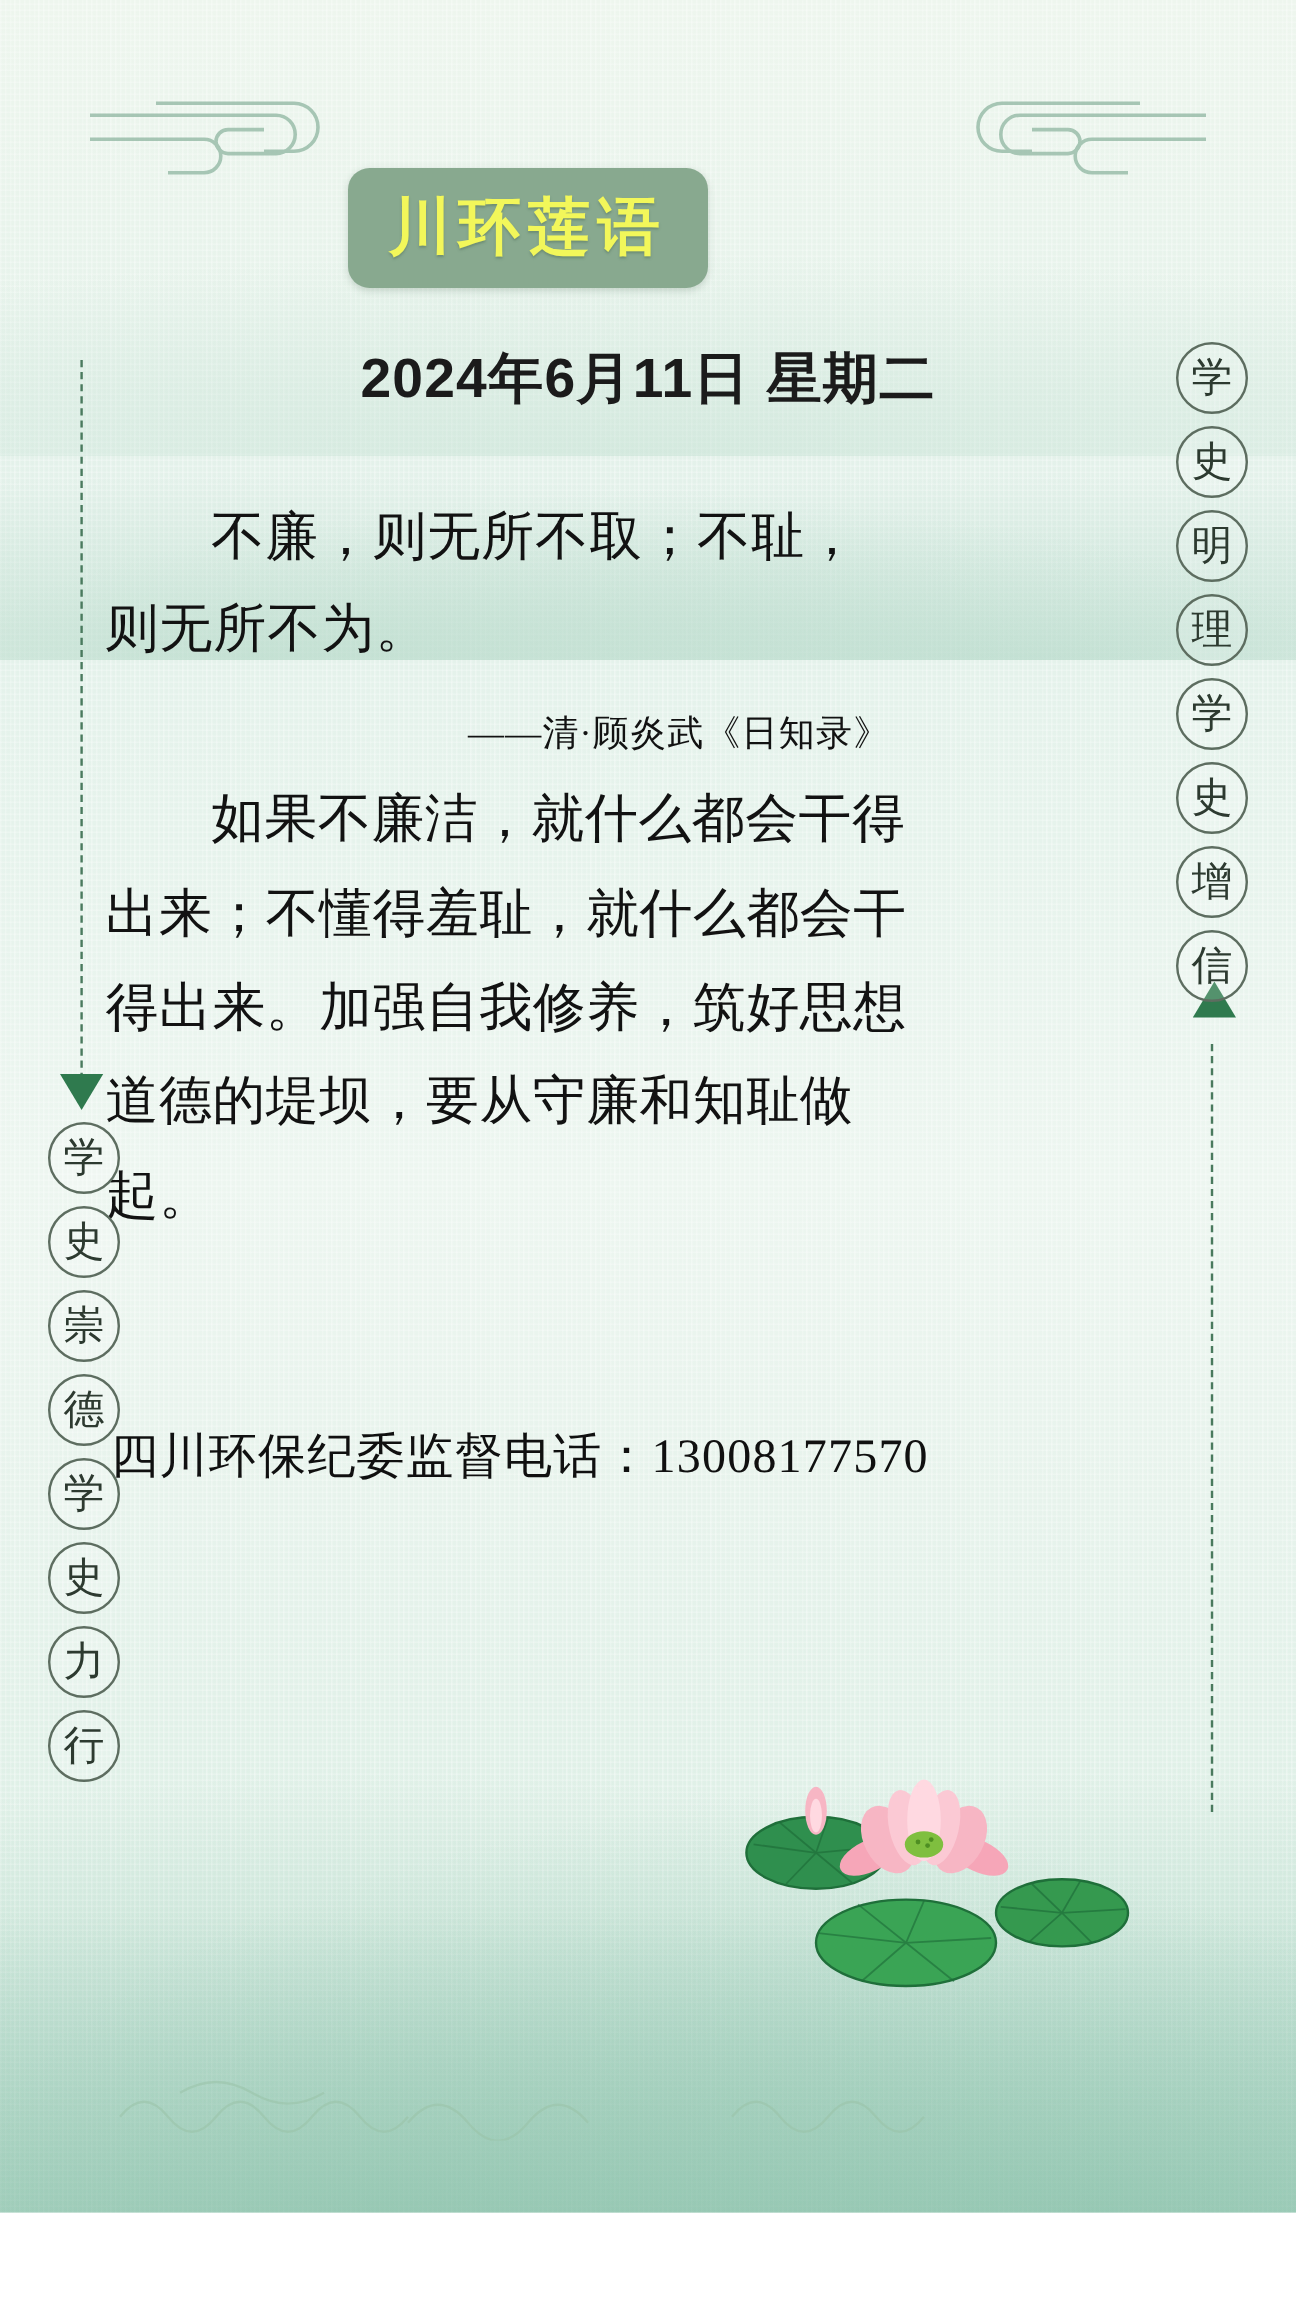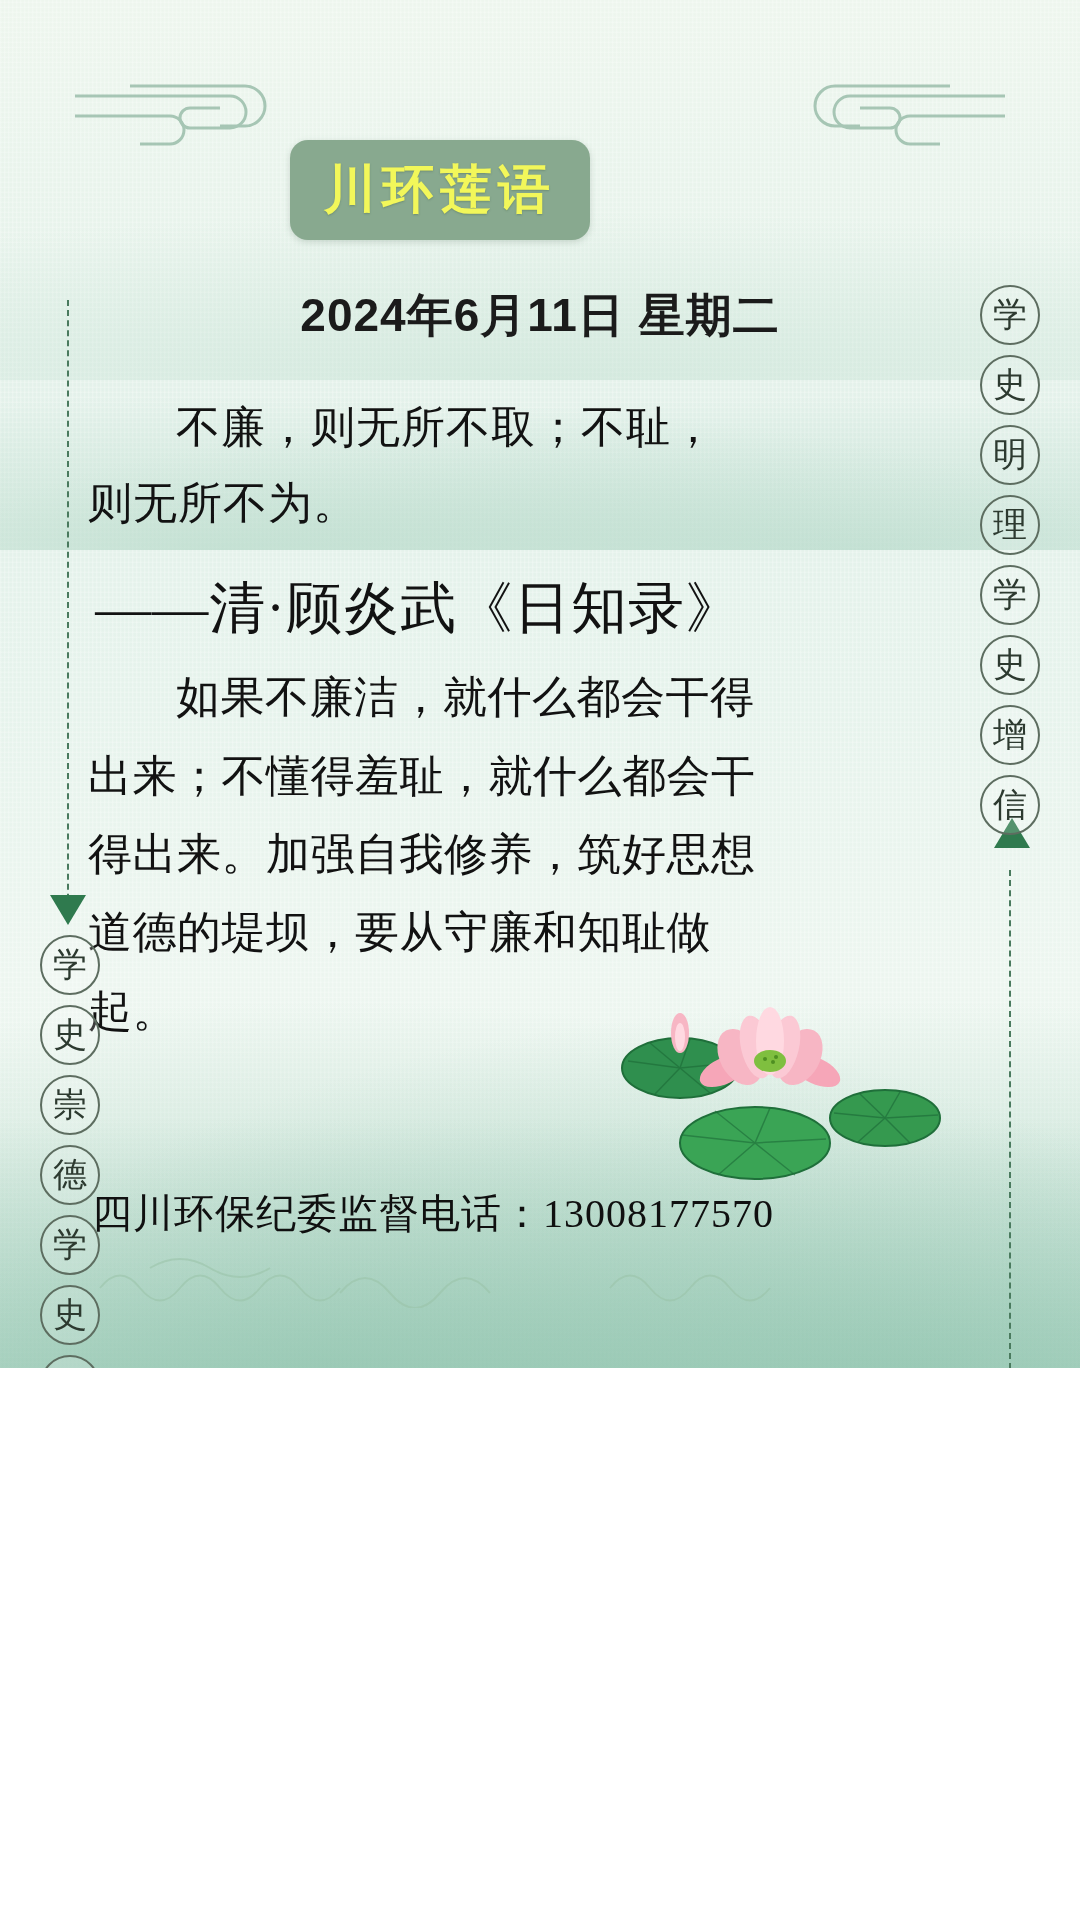--- a/index.html
+++ b/index.html
@@ -10,7 +10,7 @@
   #poster {
     position: relative;
     width: 1080px;
-    height: 1368px;
+    height: 1844px;
     overflow: hidden;
     font-family: "Liberation Serif", "DejaVu Serif", serif;
     background:

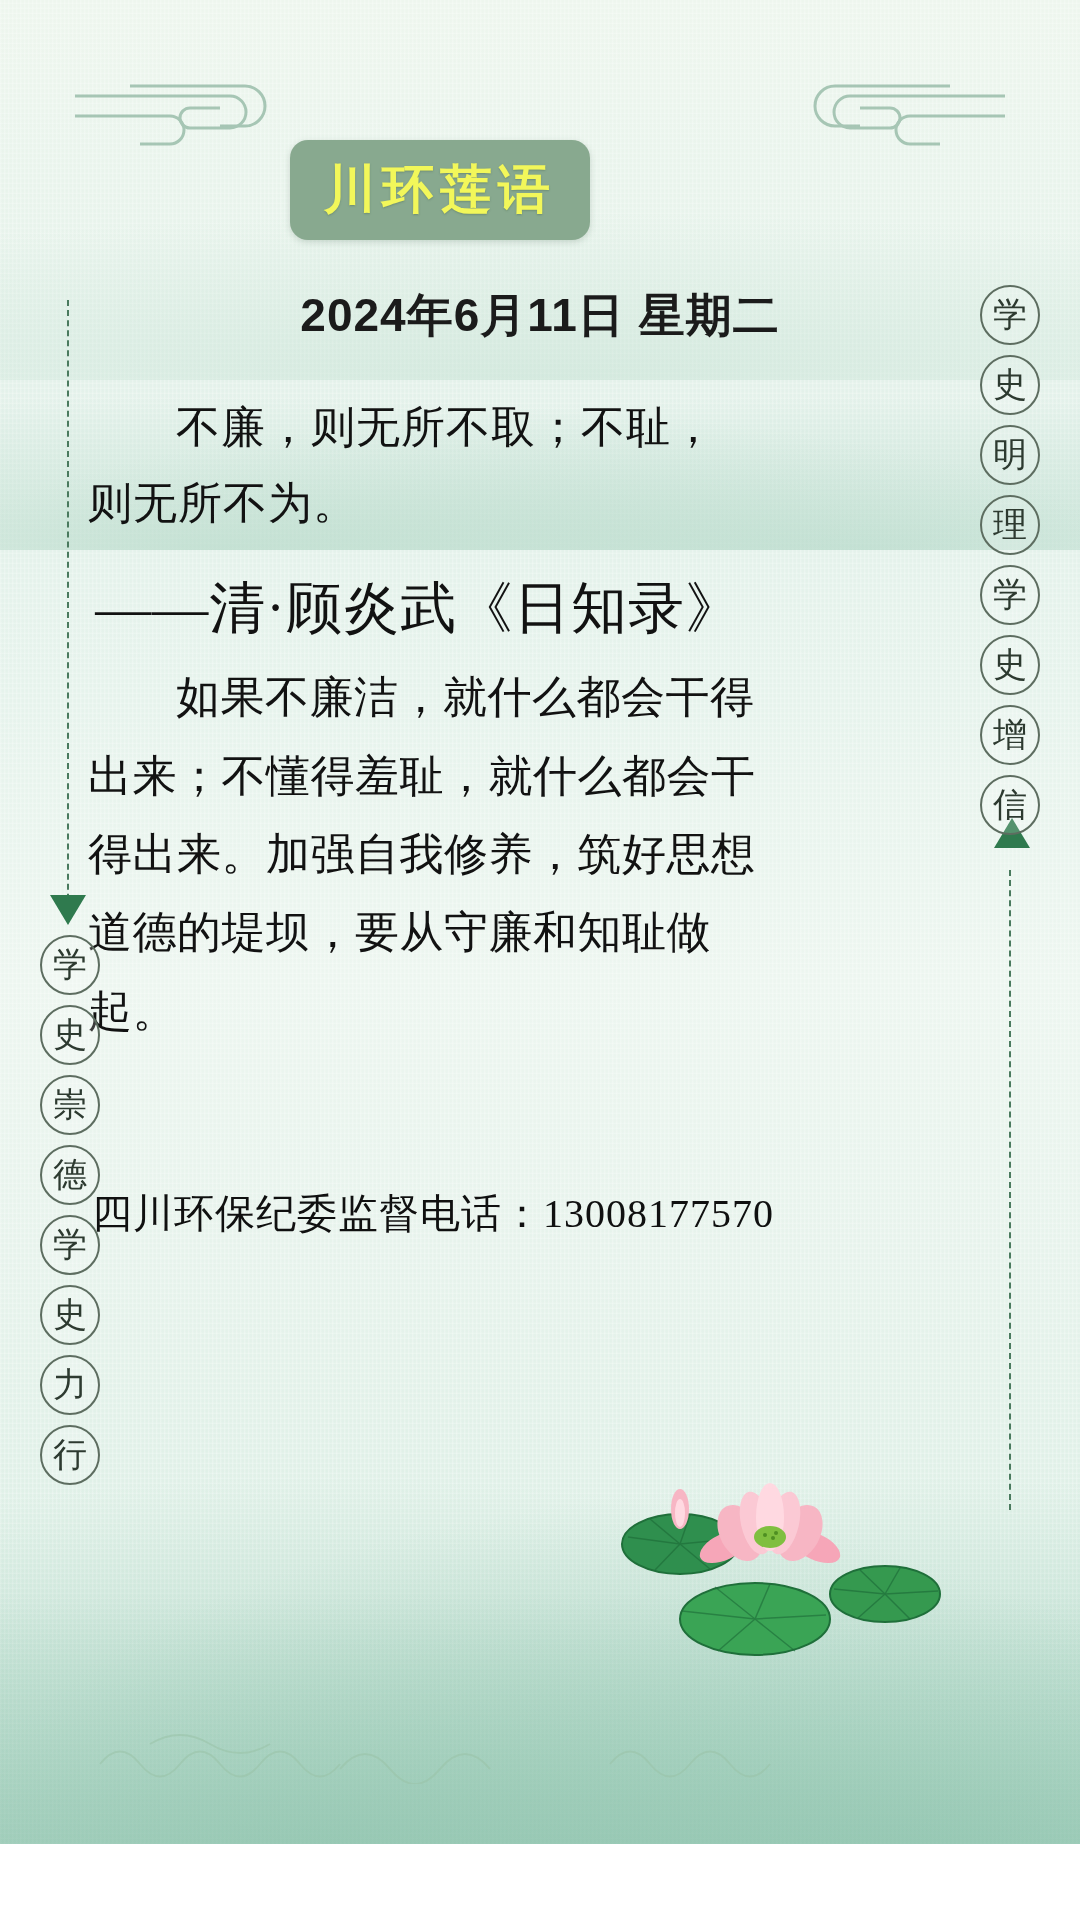--- a/index.html
+++ b/index.html
@@ -111,7 +111,7 @@
   .content {
     position: absolute;
     left: 88px;
-    top: 390px;
+    top: 410px;
     width: 660px;
     color: #121212;
   }

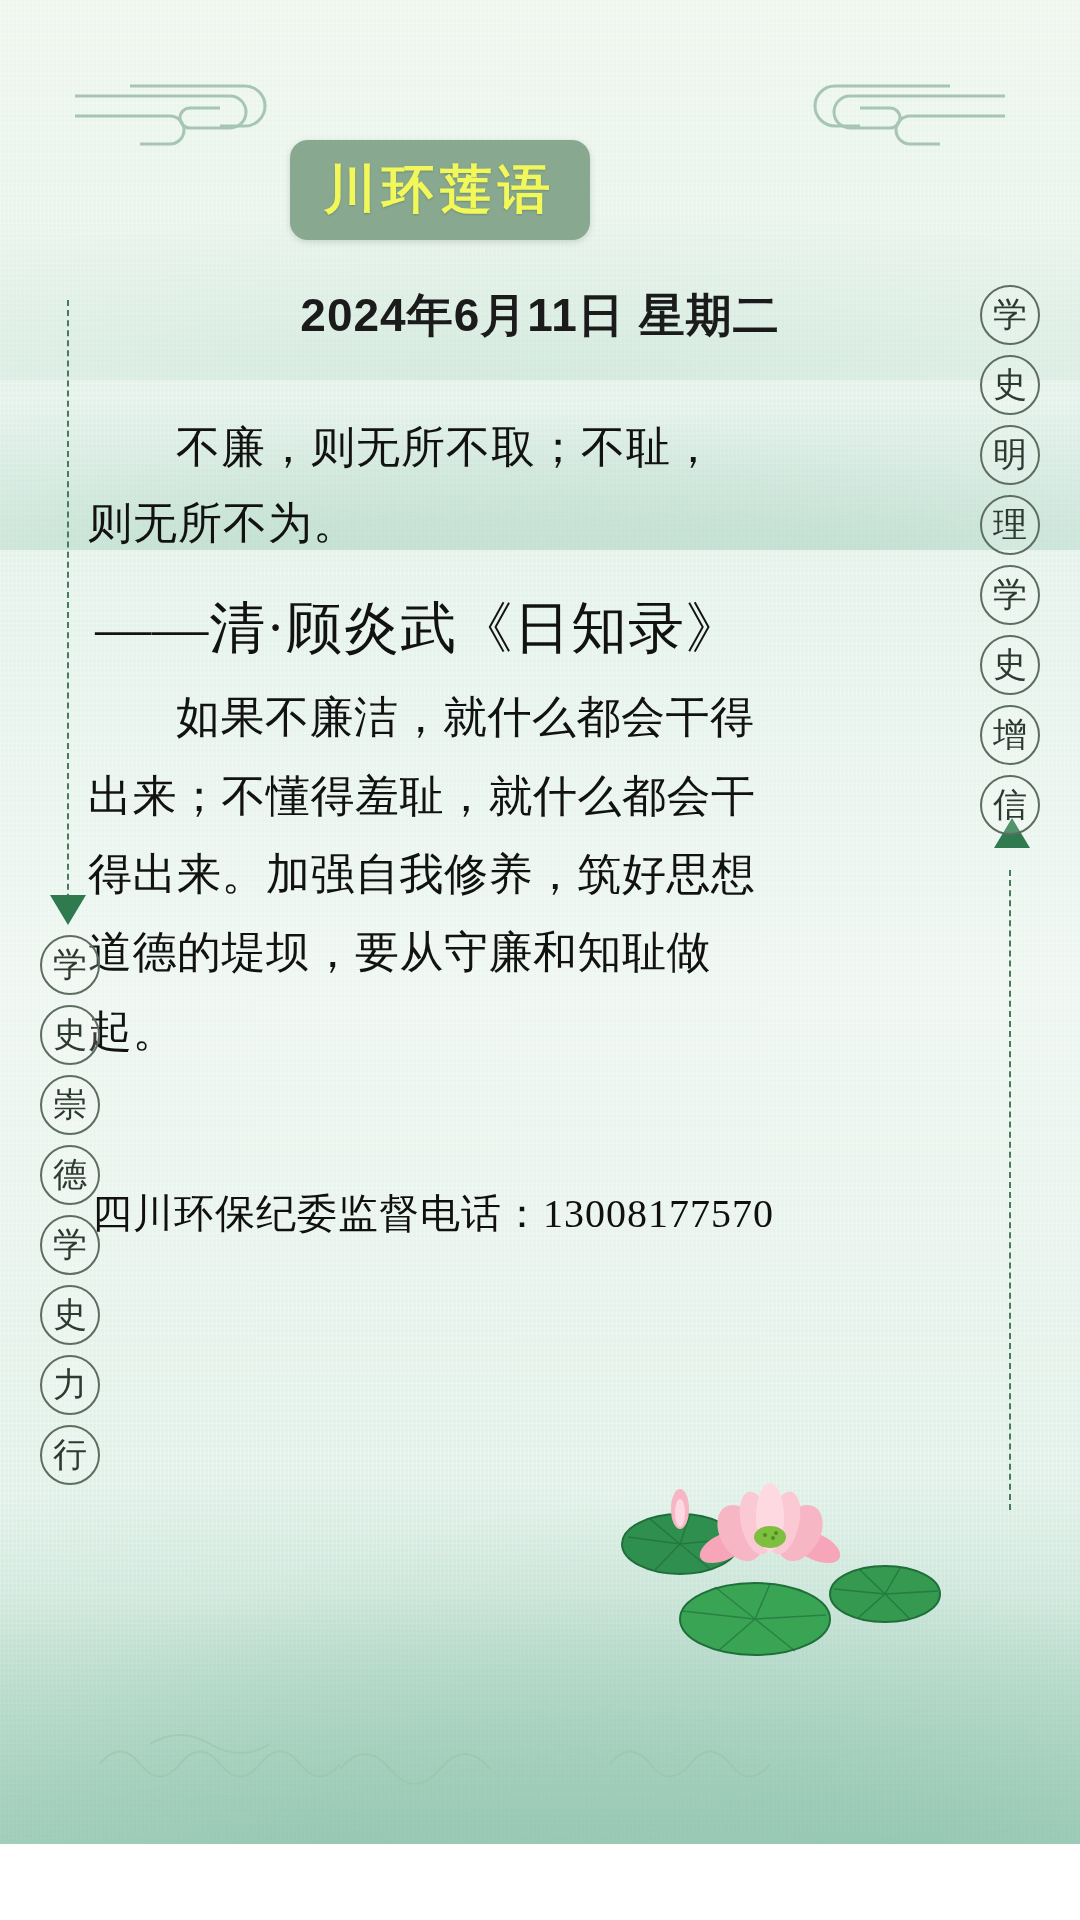--- a/index.html
+++ b/index.html
@@ -122,7 +122,7 @@
     letter-spacing: 1px;
   }
   .attribution {
-    font-size: 56px;
+    font-size: 30px;
     text-align: right;
     margin-top: 30px;
     letter-spacing: 1px;

